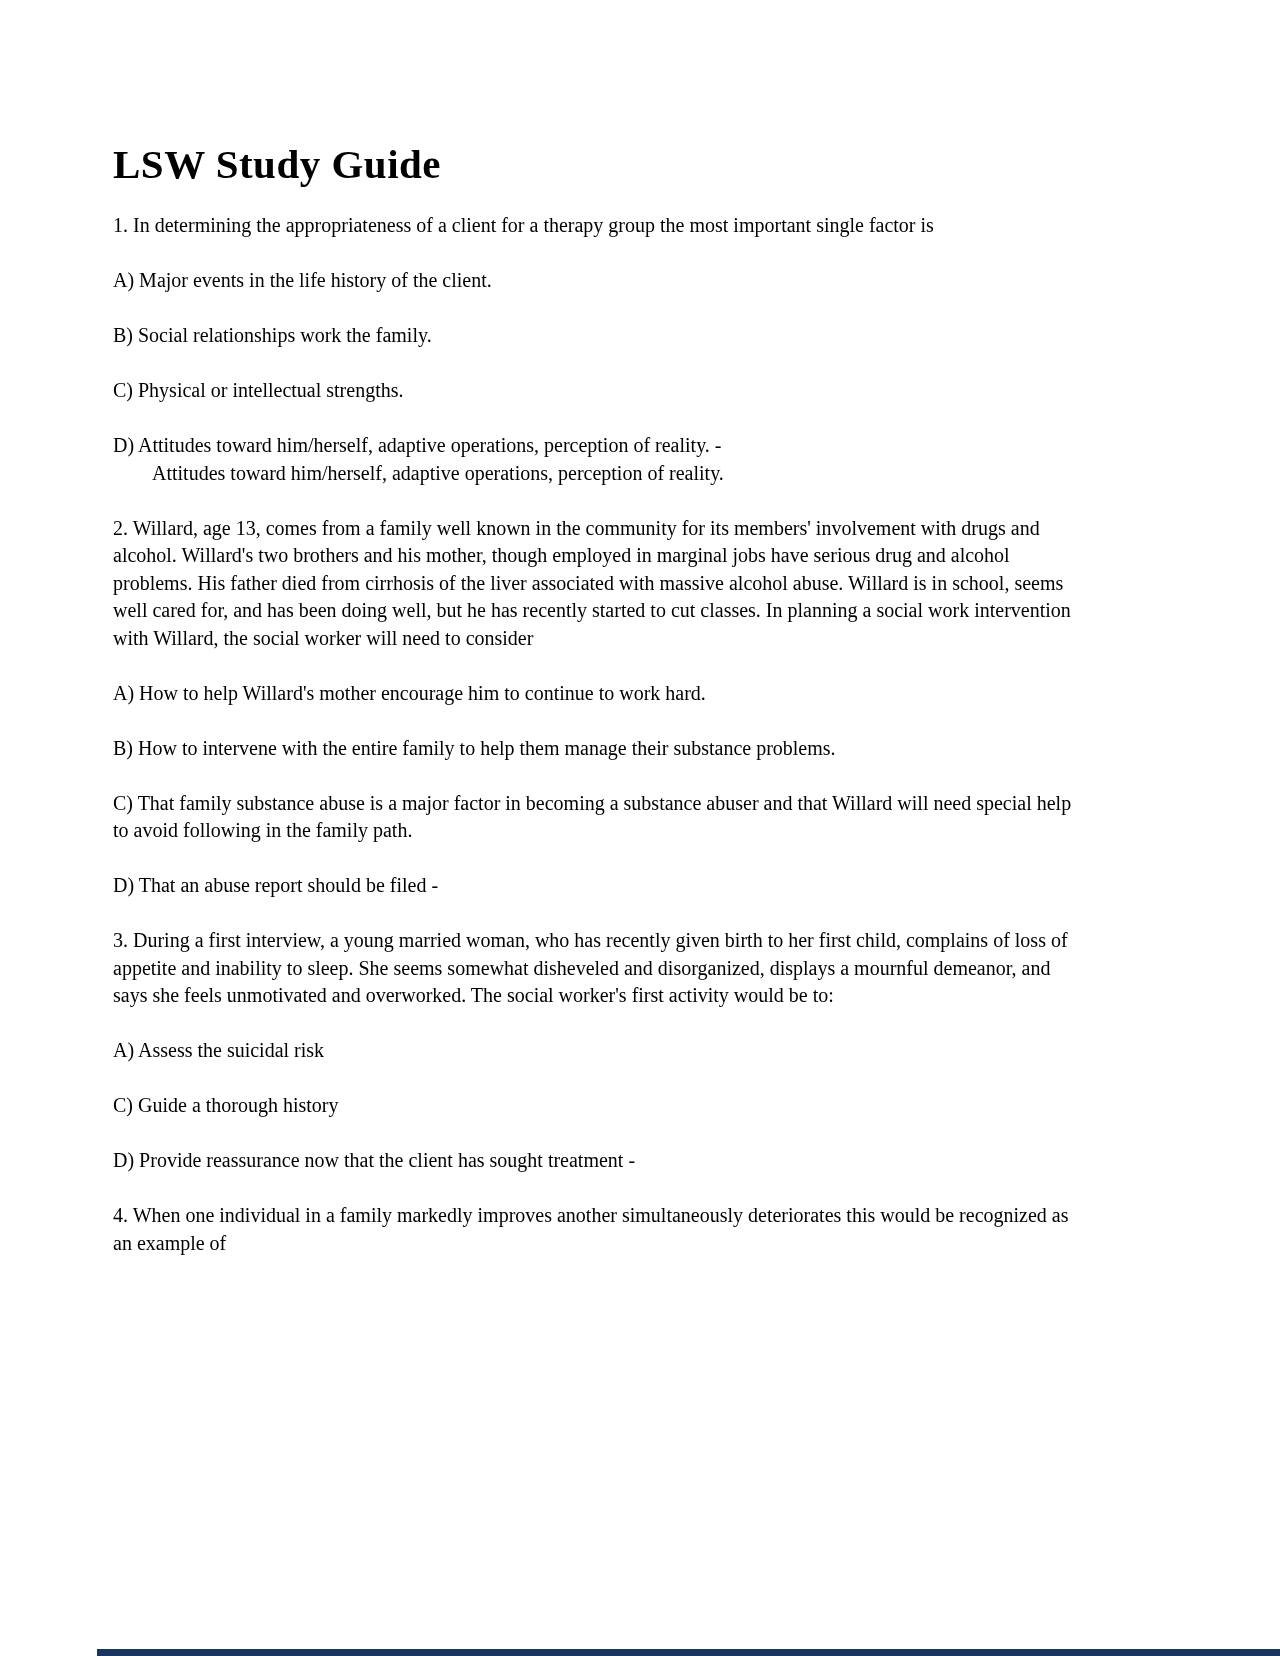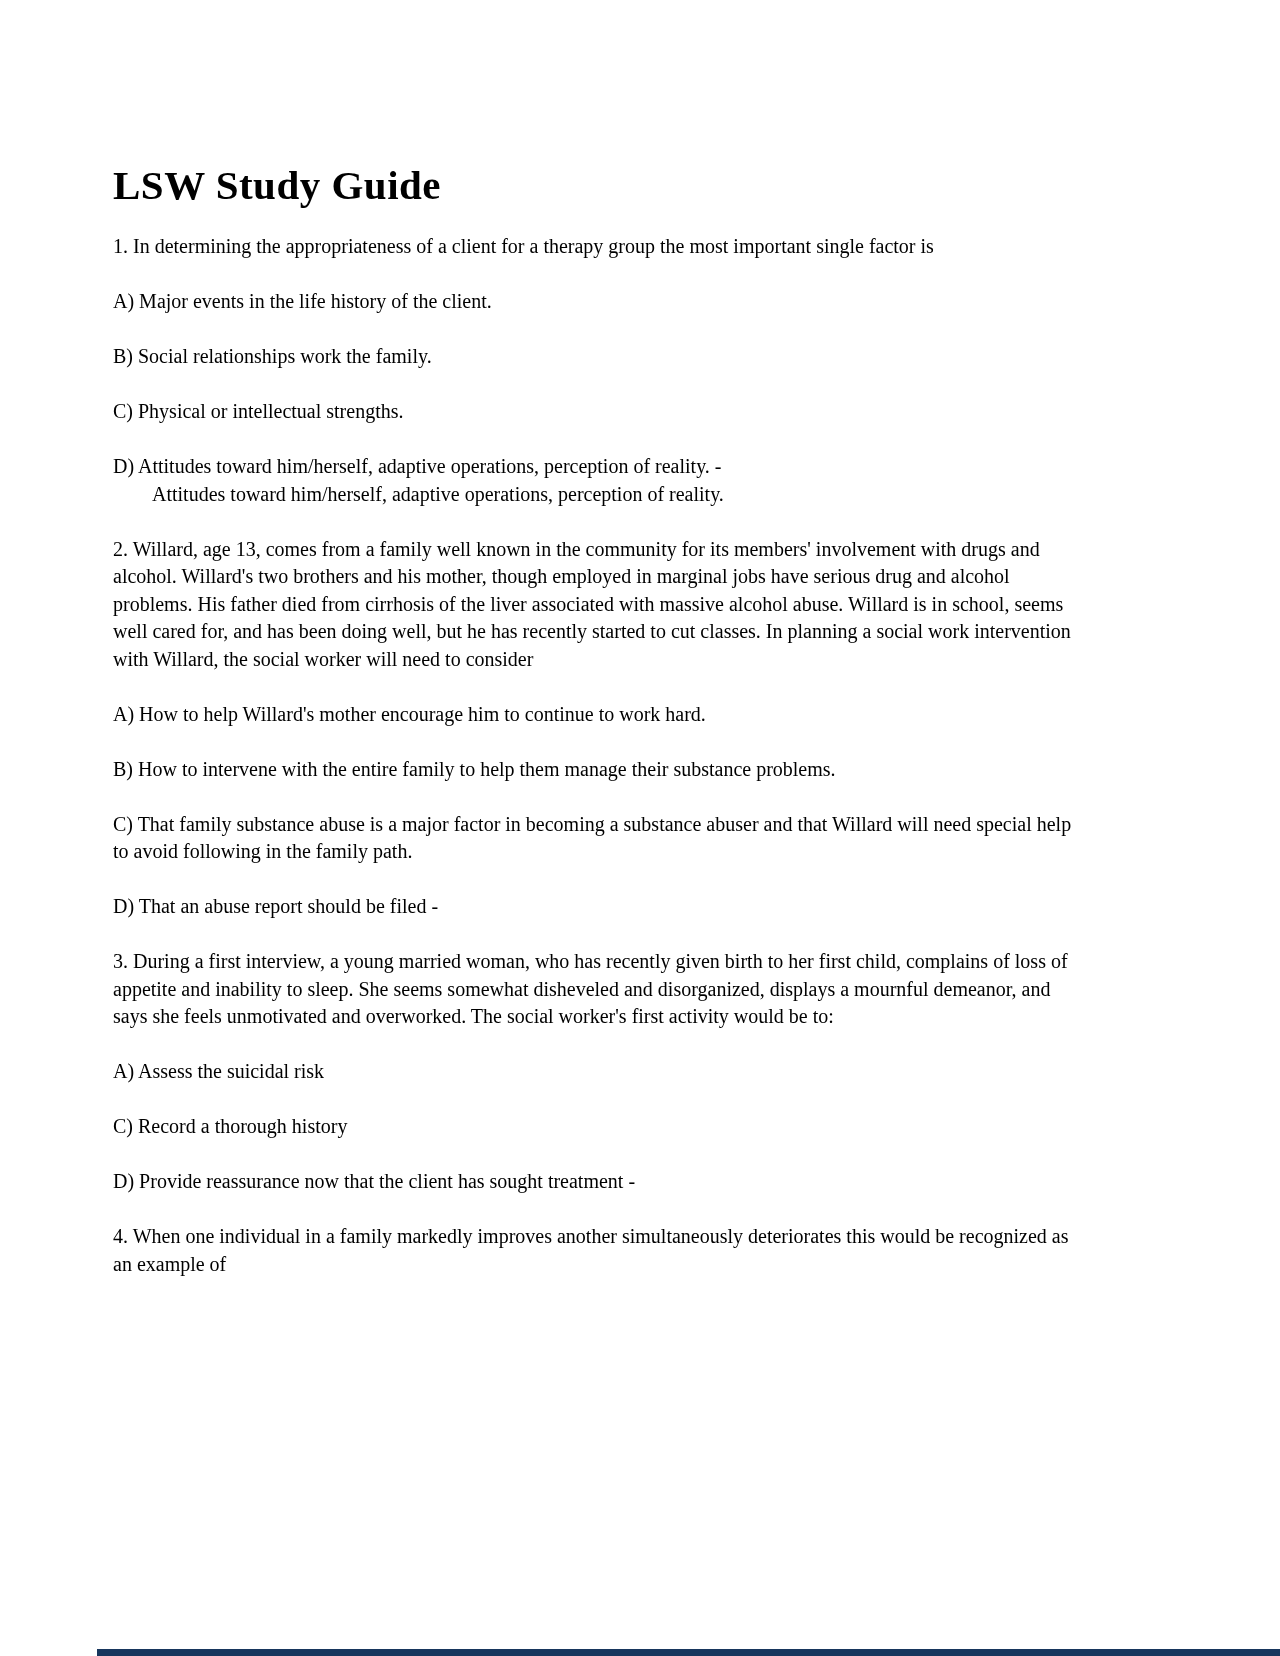--- a/index.html
+++ b/index.html
@@ -15,7 +15,6 @@
   }
   .doc {
     padding: 140px 193px 0 113px;
-    margin-top: 21px;
   }
   h1.title {
     font-size: 41px;

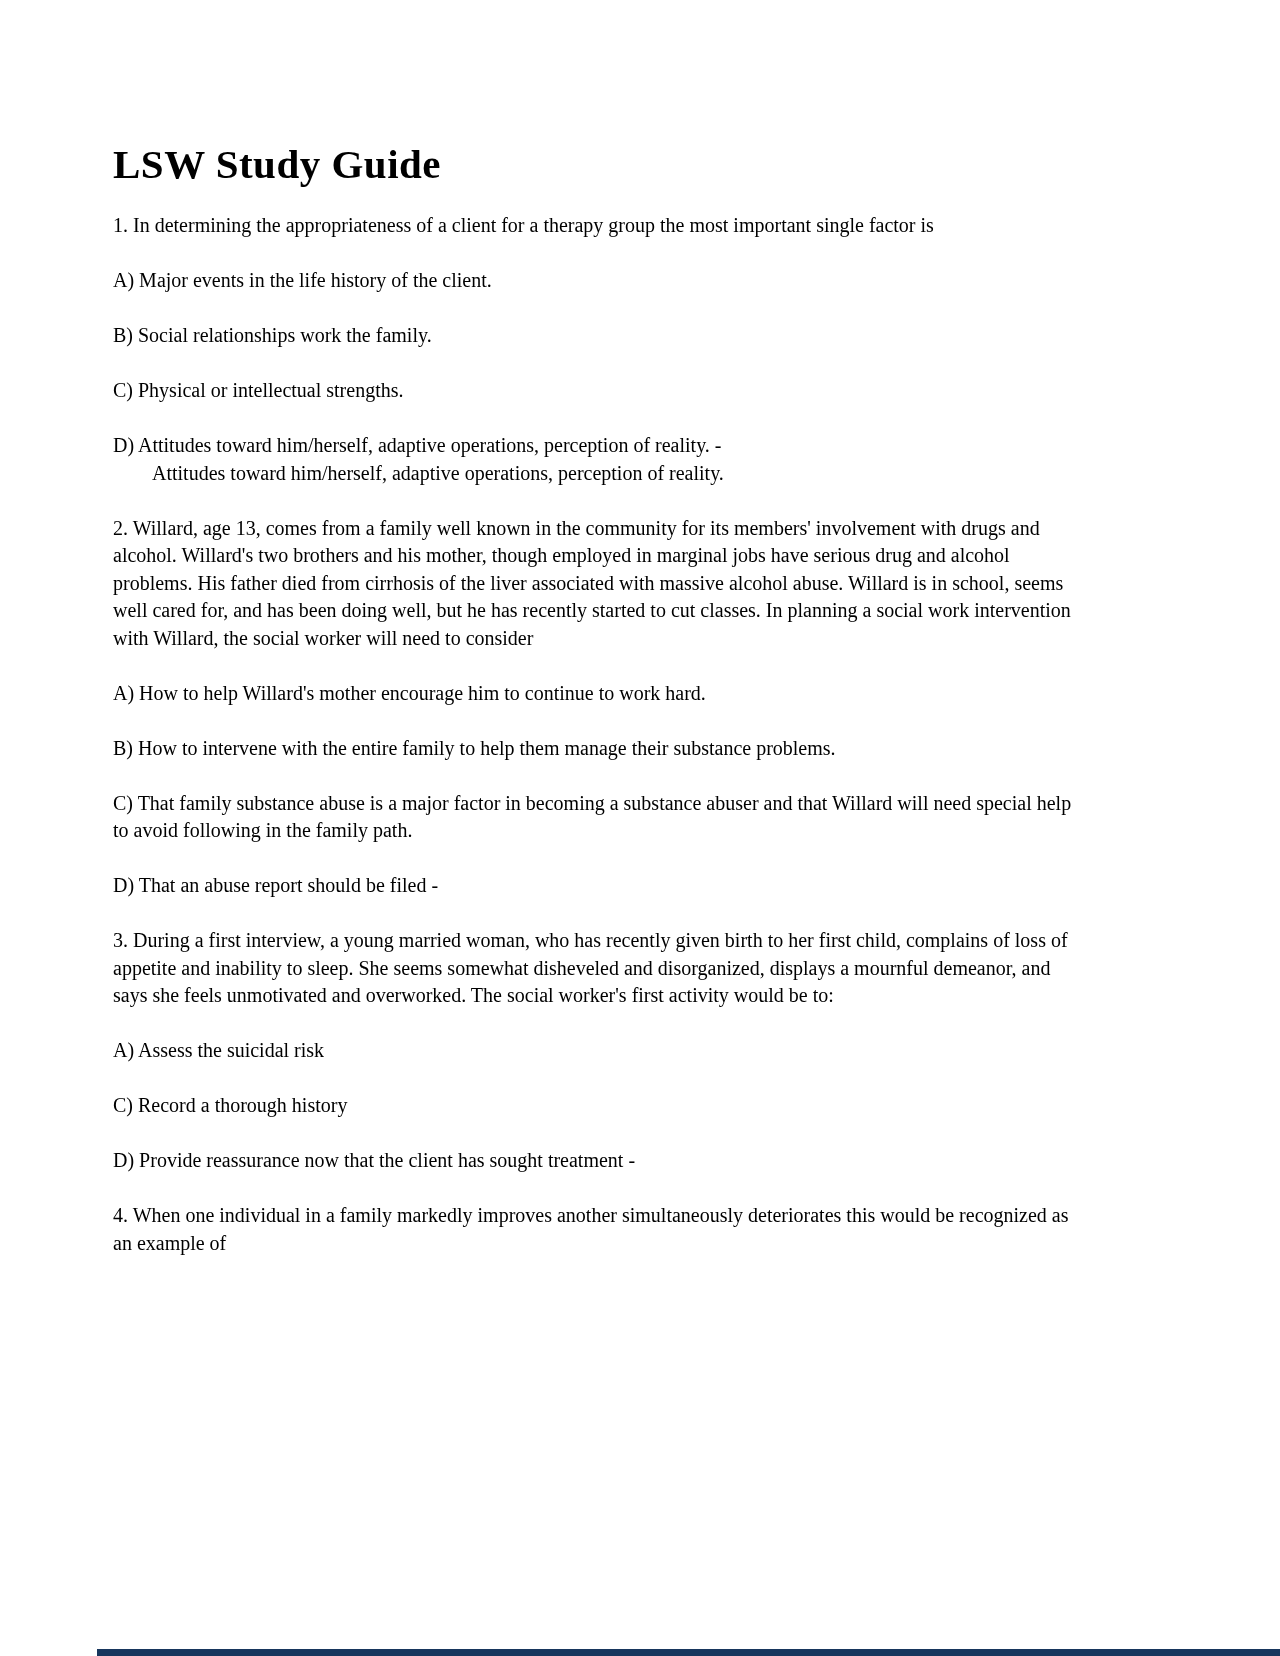--- a/index.html
+++ b/index.html
@@ -69,7 +69,7 @@
   <section>
     <p class="para">3. During a first interview, a young married woman, who has recently given birth to her first child, complains of loss of appetite and inability to sleep. She seems somewhat disheveled and disorganized, displays a mournful demeanor, and says she feels unmotivated and overworked. The social worker's first activity would be to:</p>
     <p class="para">A) Assess the suicidal risk</p>
-    <p class="para">C) Record a thorough history</p>
+    <p class="para">C) Guide a thorough history</p>
     <div class="para">
       <span>D) Provide reassurance now that the client has sought treatment -</span>
     </div>

